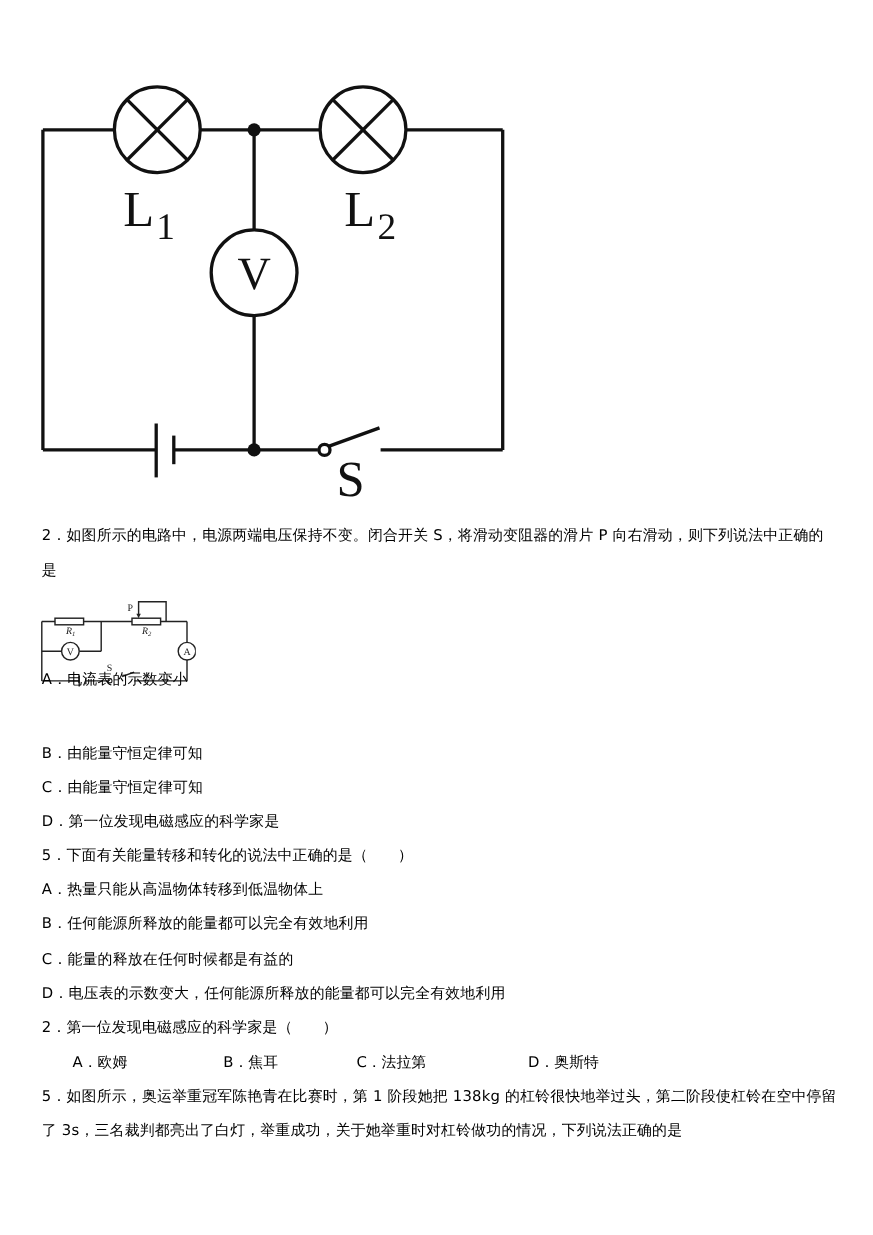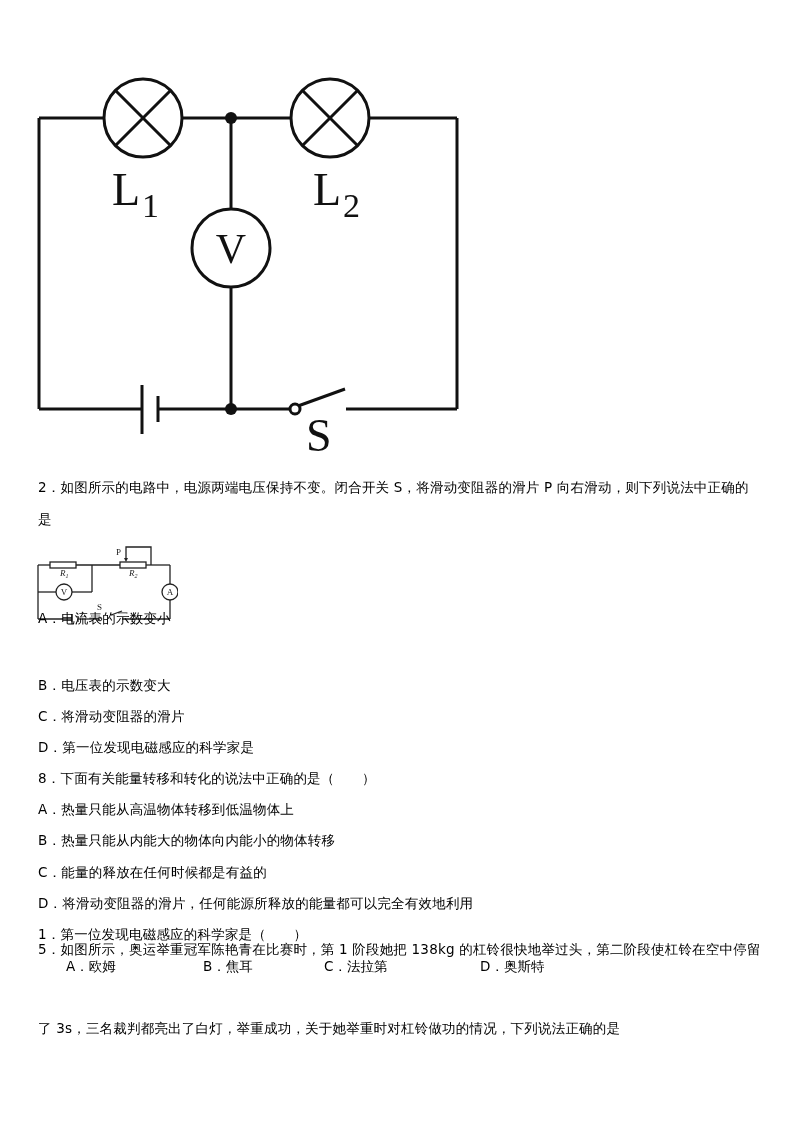--- a/index.html
+++ b/index.html
@@ -107,7 +107,7 @@
 </svg>
 
 <div class="line" style="top:609px">A．电流表的示数变小</div>
-<div class="line" style="top:676px">B．电压表的示数变大</div>
+<div class="line" style="top:676px">B．由能量守恒定律可知</div>
 <div class="line" style="top:707px">C．将滑动变阻器的滑片</div>
 <div class="line" style="top:738px">D．第一位发现电磁感应的科学家是</div>
 

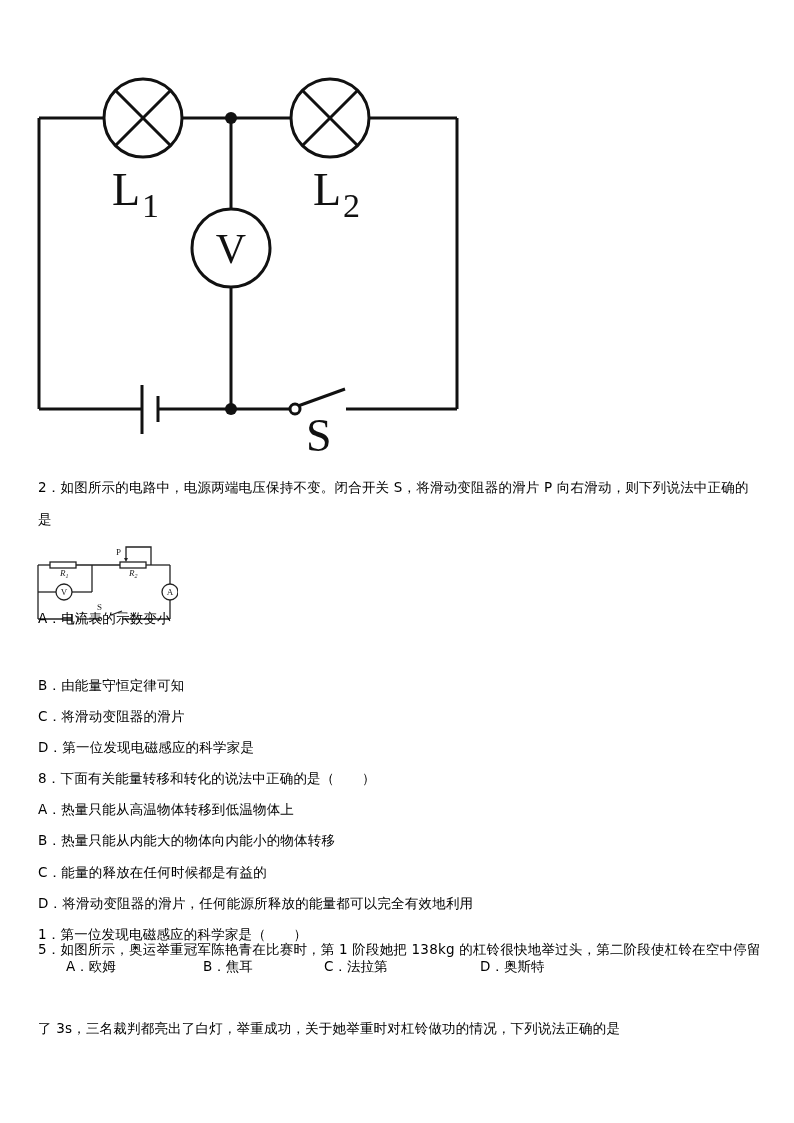--- a/index.html
+++ b/index.html
@@ -108,7 +108,7 @@
 
 <div class="line" style="top:609px">A．电流表的示数变小</div>
 <div class="line" style="top:676px">B．由能量守恒定律可知</div>
-<div class="line" style="top:707px">C．将滑动变阻器的滑片</div>
+<div class="line" style="top:707px">C．由能量守恒定律可知</div>
 <div class="line" style="top:738px">D．第一位发现电磁感应的科学家是</div>
 
 <div class="line" style="top:769px">8．下面有关能量转移和转化的说法中正确的是（　　）</div>

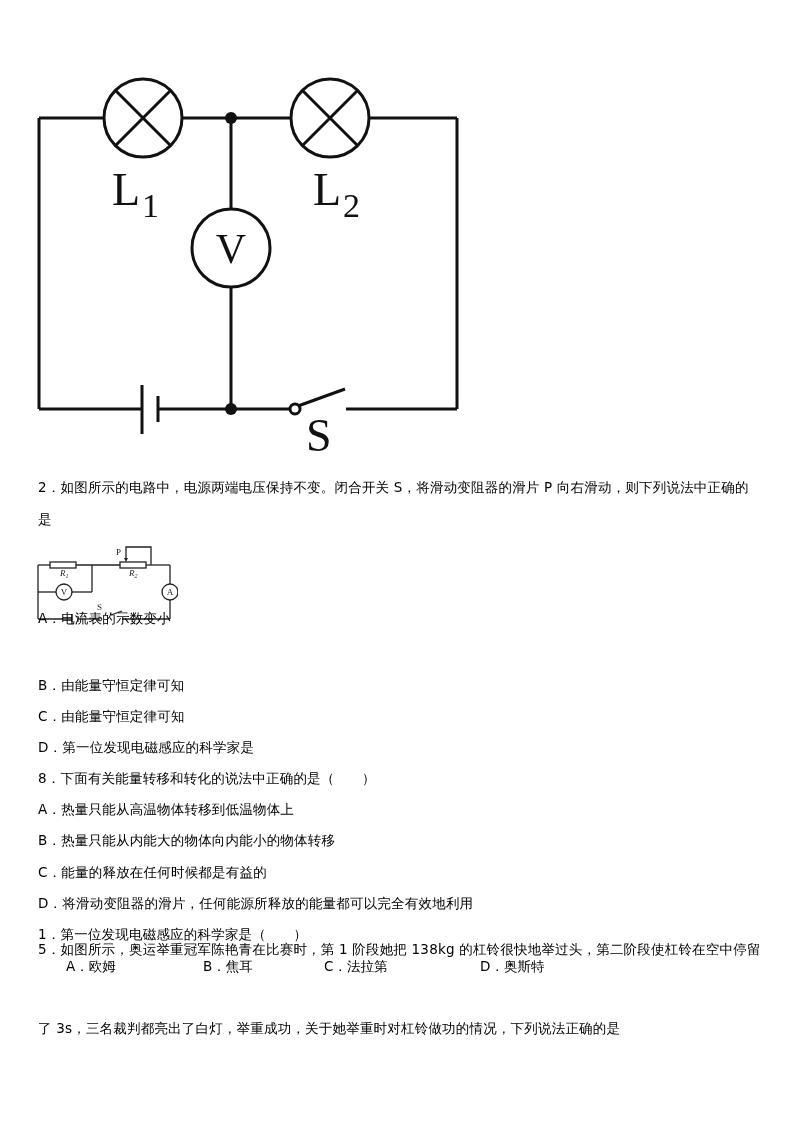--- a/index.html
+++ b/index.html
@@ -111,7 +111,7 @@
 <div class="line" style="top:707px">C．由能量守恒定律可知</div>
 <div class="line" style="top:738px">D．第一位发现电磁感应的科学家是</div>
 
-<div class="line" style="top:769px">8．下面有关能量转移和转化的说法中正确的是（　　）</div>
+<div class="line" style="top:769px">5．下面有关能量转移和转化的说法中正确的是（　　）</div>
 <div class="line" style="top:800px">A．热量只能从高温物体转移到低温物体上</div>
 <div class="line" style="top:831px">B．热量只能从内能大的物体向内能小的物体转移</div>
 <div class="line" style="top:863px">C．能量的释放在任何时候都是有益的</div>

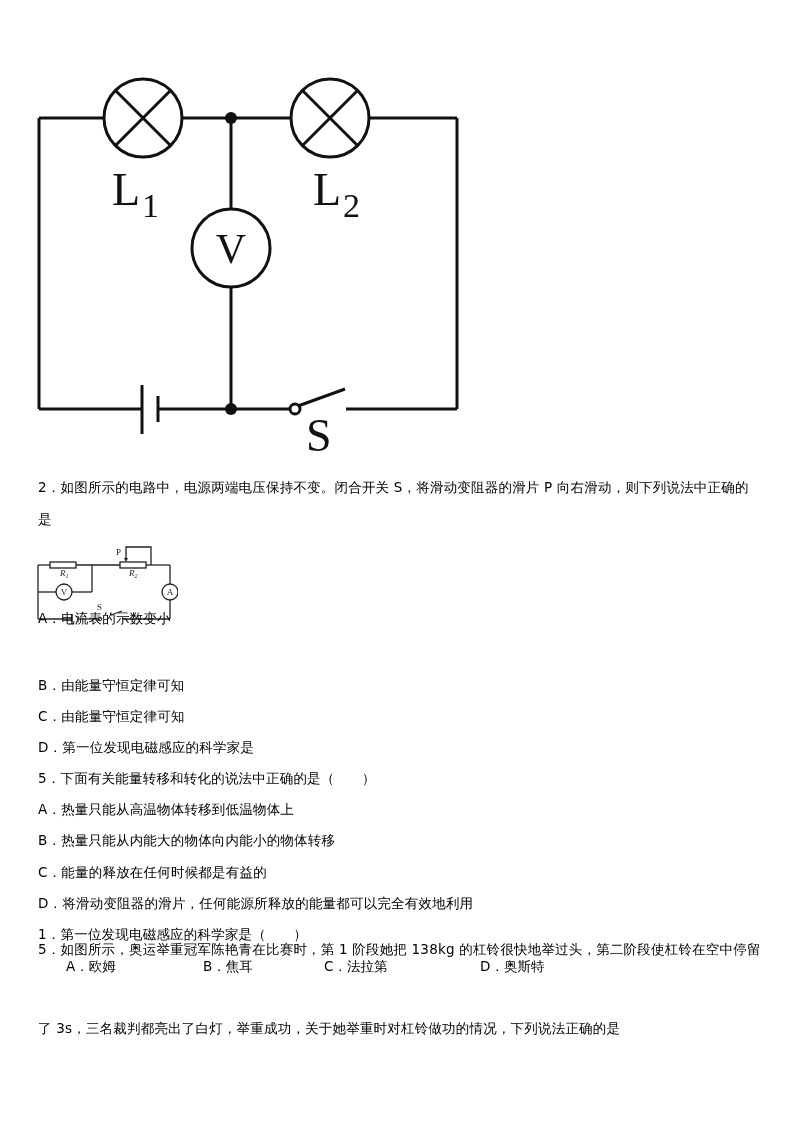--- a/index.html
+++ b/index.html
@@ -113,7 +113,7 @@
 
 <div class="line" style="top:769px">5．下面有关能量转移和转化的说法中正确的是（　　）</div>
 <div class="line" style="top:800px">A．热量只能从高温物体转移到低温物体上</div>
-<div class="line" style="top:831px">B．热量只能从内能大的物体向内能小的物体转移</div>
+<div class="line" style="top:831px">B．任何能源所释放的能量都可以完全有效地利用</div>
 <div class="line" style="top:863px">C．能量的释放在任何时候都是有益的</div>
 <div class="line" style="top:894px">D．将滑动变阻器的滑片，任何能源所释放的能量都可以完全有效地利用</div>
 

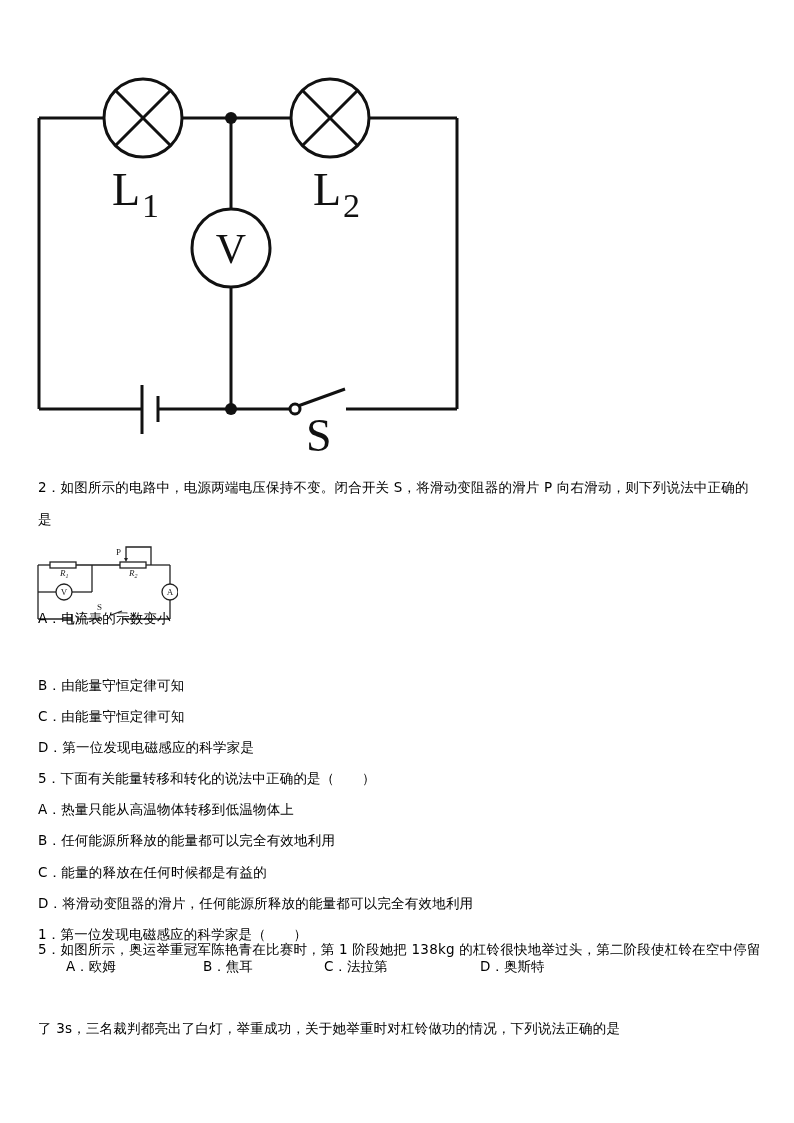--- a/index.html
+++ b/index.html
@@ -115,7 +115,7 @@
 <div class="line" style="top:800px">A．热量只能从高温物体转移到低温物体上</div>
 <div class="line" style="top:831px">B．任何能源所释放的能量都可以完全有效地利用</div>
 <div class="line" style="top:863px">C．能量的释放在任何时候都是有益的</div>
-<div class="line" style="top:894px">D．将滑动变阻器的滑片，任何能源所释放的能量都可以完全有效地利用</div>
+<div class="line" style="top:894px">D．电压表的示数变大，任何能源所释放的能量都可以完全有效地利用</div>
 
 <div class="line" style="top:925px">1．第一位发现电磁感应的科学家是（　　）</div>
 <div class="opt4" style="left:38px">A．欧姆</div>

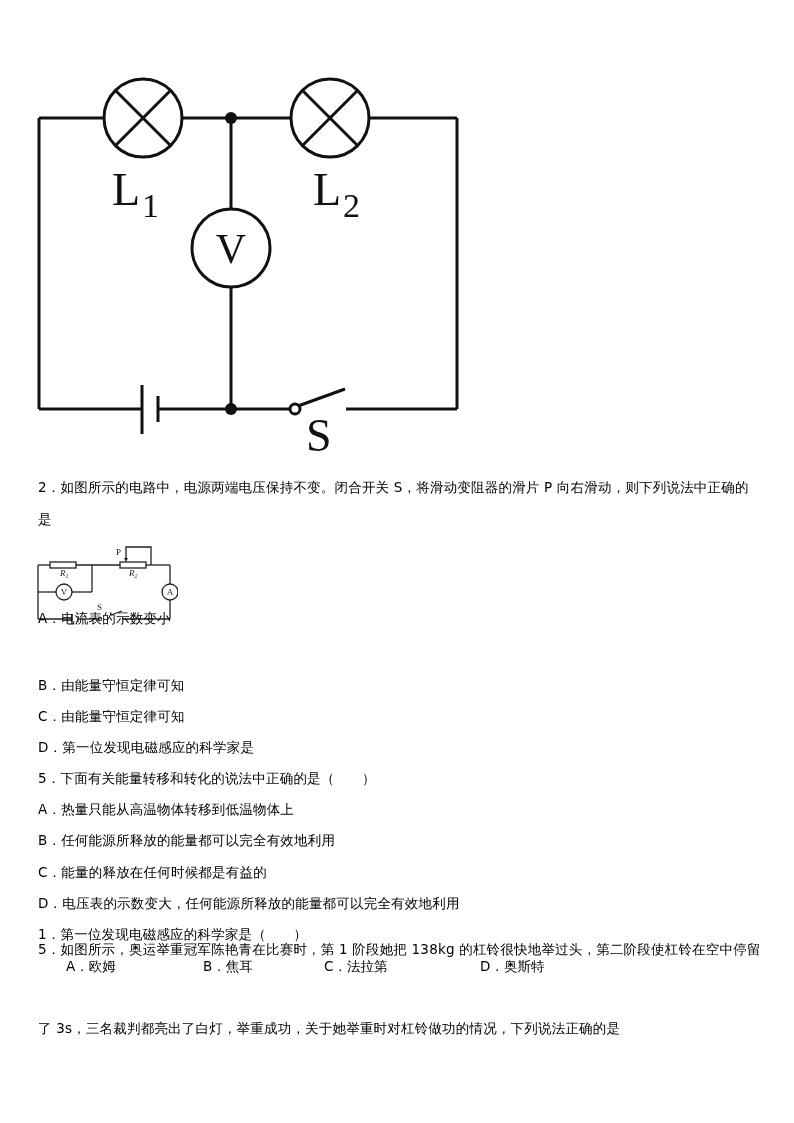--- a/index.html
+++ b/index.html
@@ -117,7 +117,7 @@
 <div class="line" style="top:863px">C．能量的释放在任何时候都是有益的</div>
 <div class="line" style="top:894px">D．电压表的示数变大，任何能源所释放的能量都可以完全有效地利用</div>
 
-<div class="line" style="top:925px">1．第一位发现电磁感应的科学家是（　　）</div>
+<div class="line" style="top:925px">2．第一位发现电磁感应的科学家是（　　）</div>
 <div class="opt4" style="left:38px">A．欧姆</div>
 <div class="opt4" style="left:175px">B．焦耳</div>
 <div class="opt4" style="left:296px">C．法拉第</div>

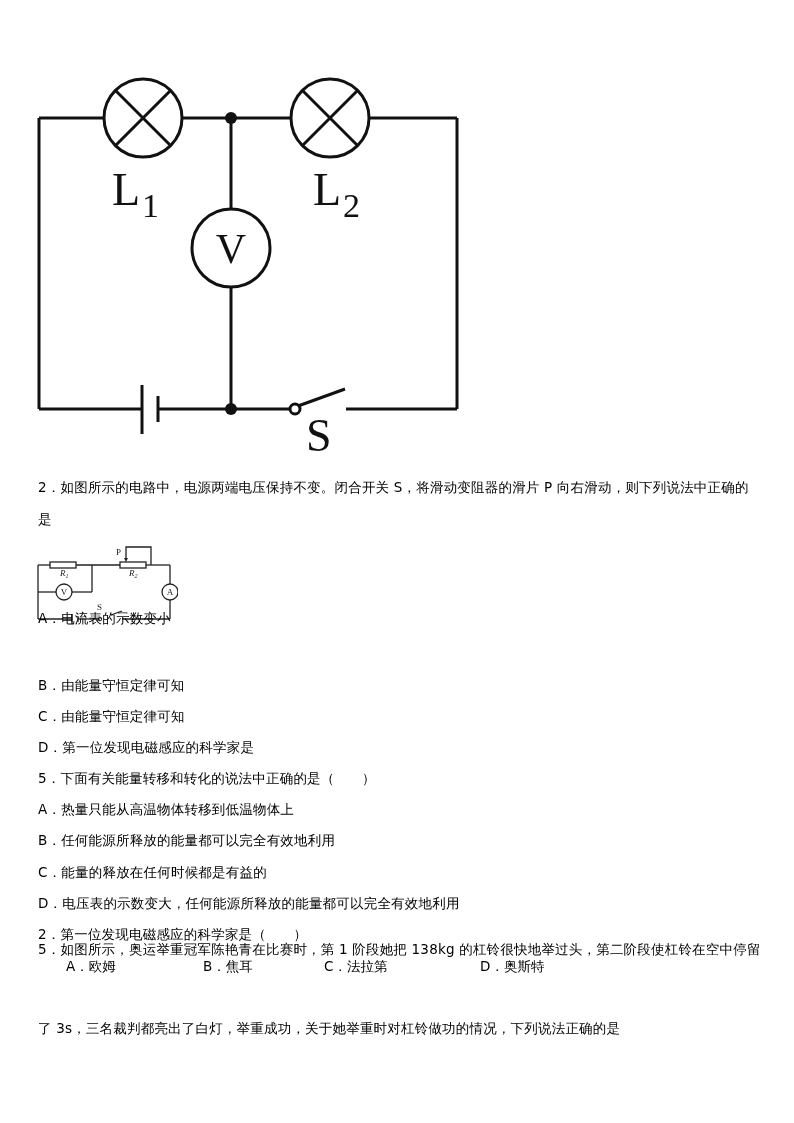--- a/index.html
+++ b/index.html
@@ -123,7 +123,7 @@
 <div class="opt4" style="left:296px">C．法拉第</div>
 <div class="opt4" style="left:452px">D．奥斯特</div>
 
-<div class="line" style="top:940px">5．如图所示，奥运举重冠军陈艳青在比赛时，第 1 阶段她把 138kg 的杠铃很快地举过头，第二阶段使杠铃在空中停留</div>
+<div class="line" style="top:988px">5．如图所示，奥运举重冠军陈艳青在比赛时，第 1 阶段她把 138kg 的杠铃很快地举过头，第二阶段使杠铃在空中停留</div>
 <div class="line" style="top:1019px">了 3s，三名裁判都亮出了白灯，举重成功，关于她举重时对杠铃做功的情况，下列说法正确的是</div>
 
 </body></html>

